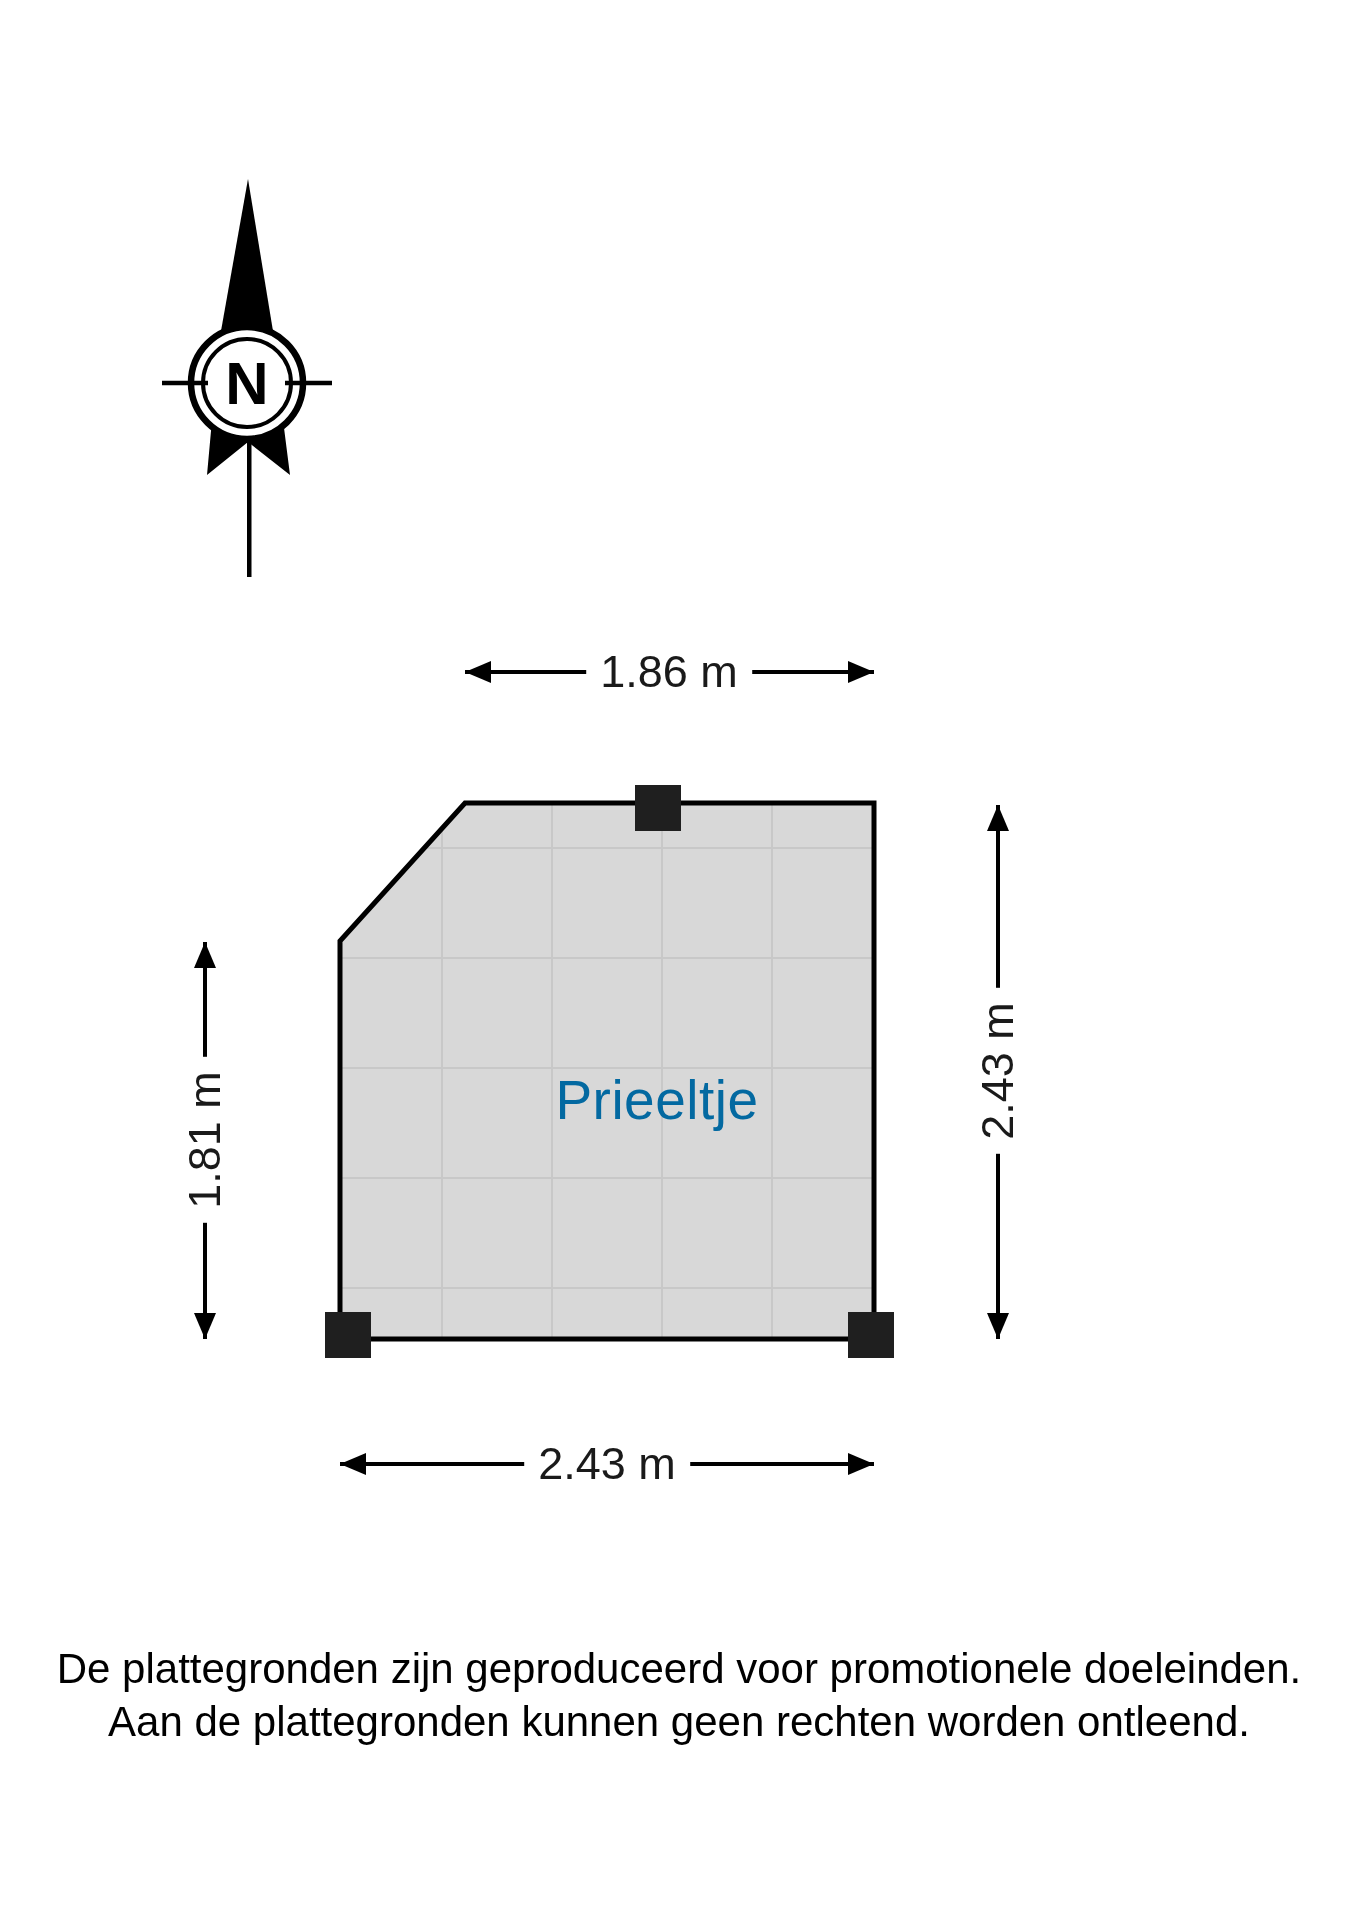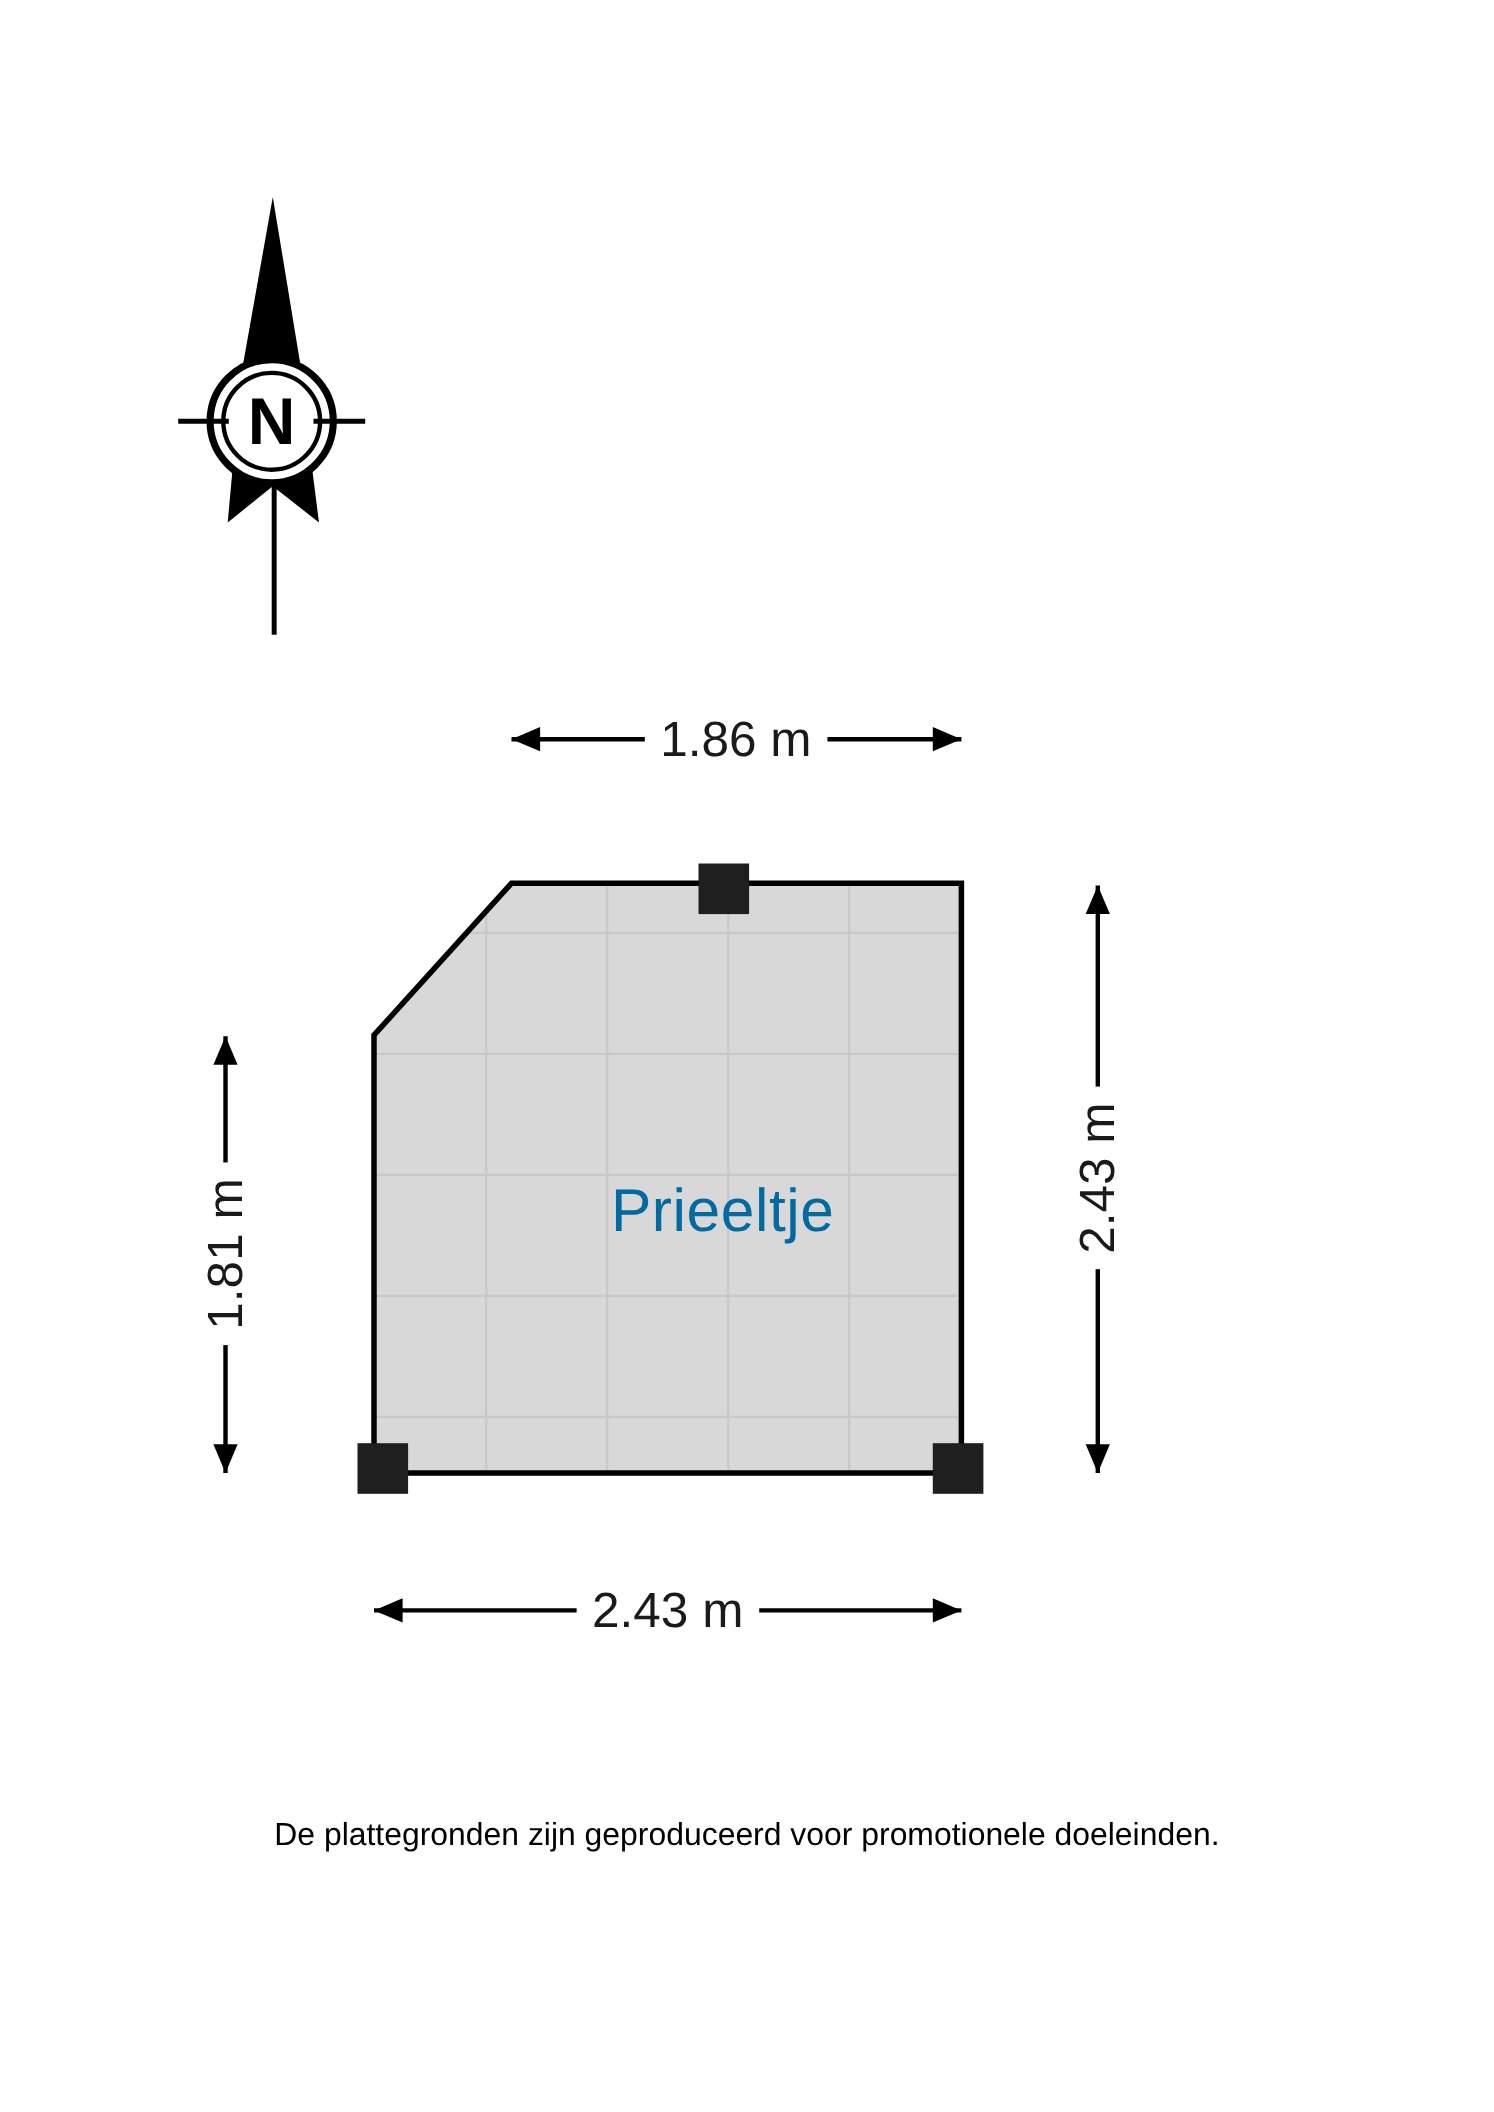--- a/index.html
+++ b/index.html
@@ -40,7 +40,7 @@
     left: 0; right: 0;
     top: 1642px;
     text-align: center;
-    font-size: 29px;
+    font-size: 42px;
     line-height: 53px;
     color: #000;
   }

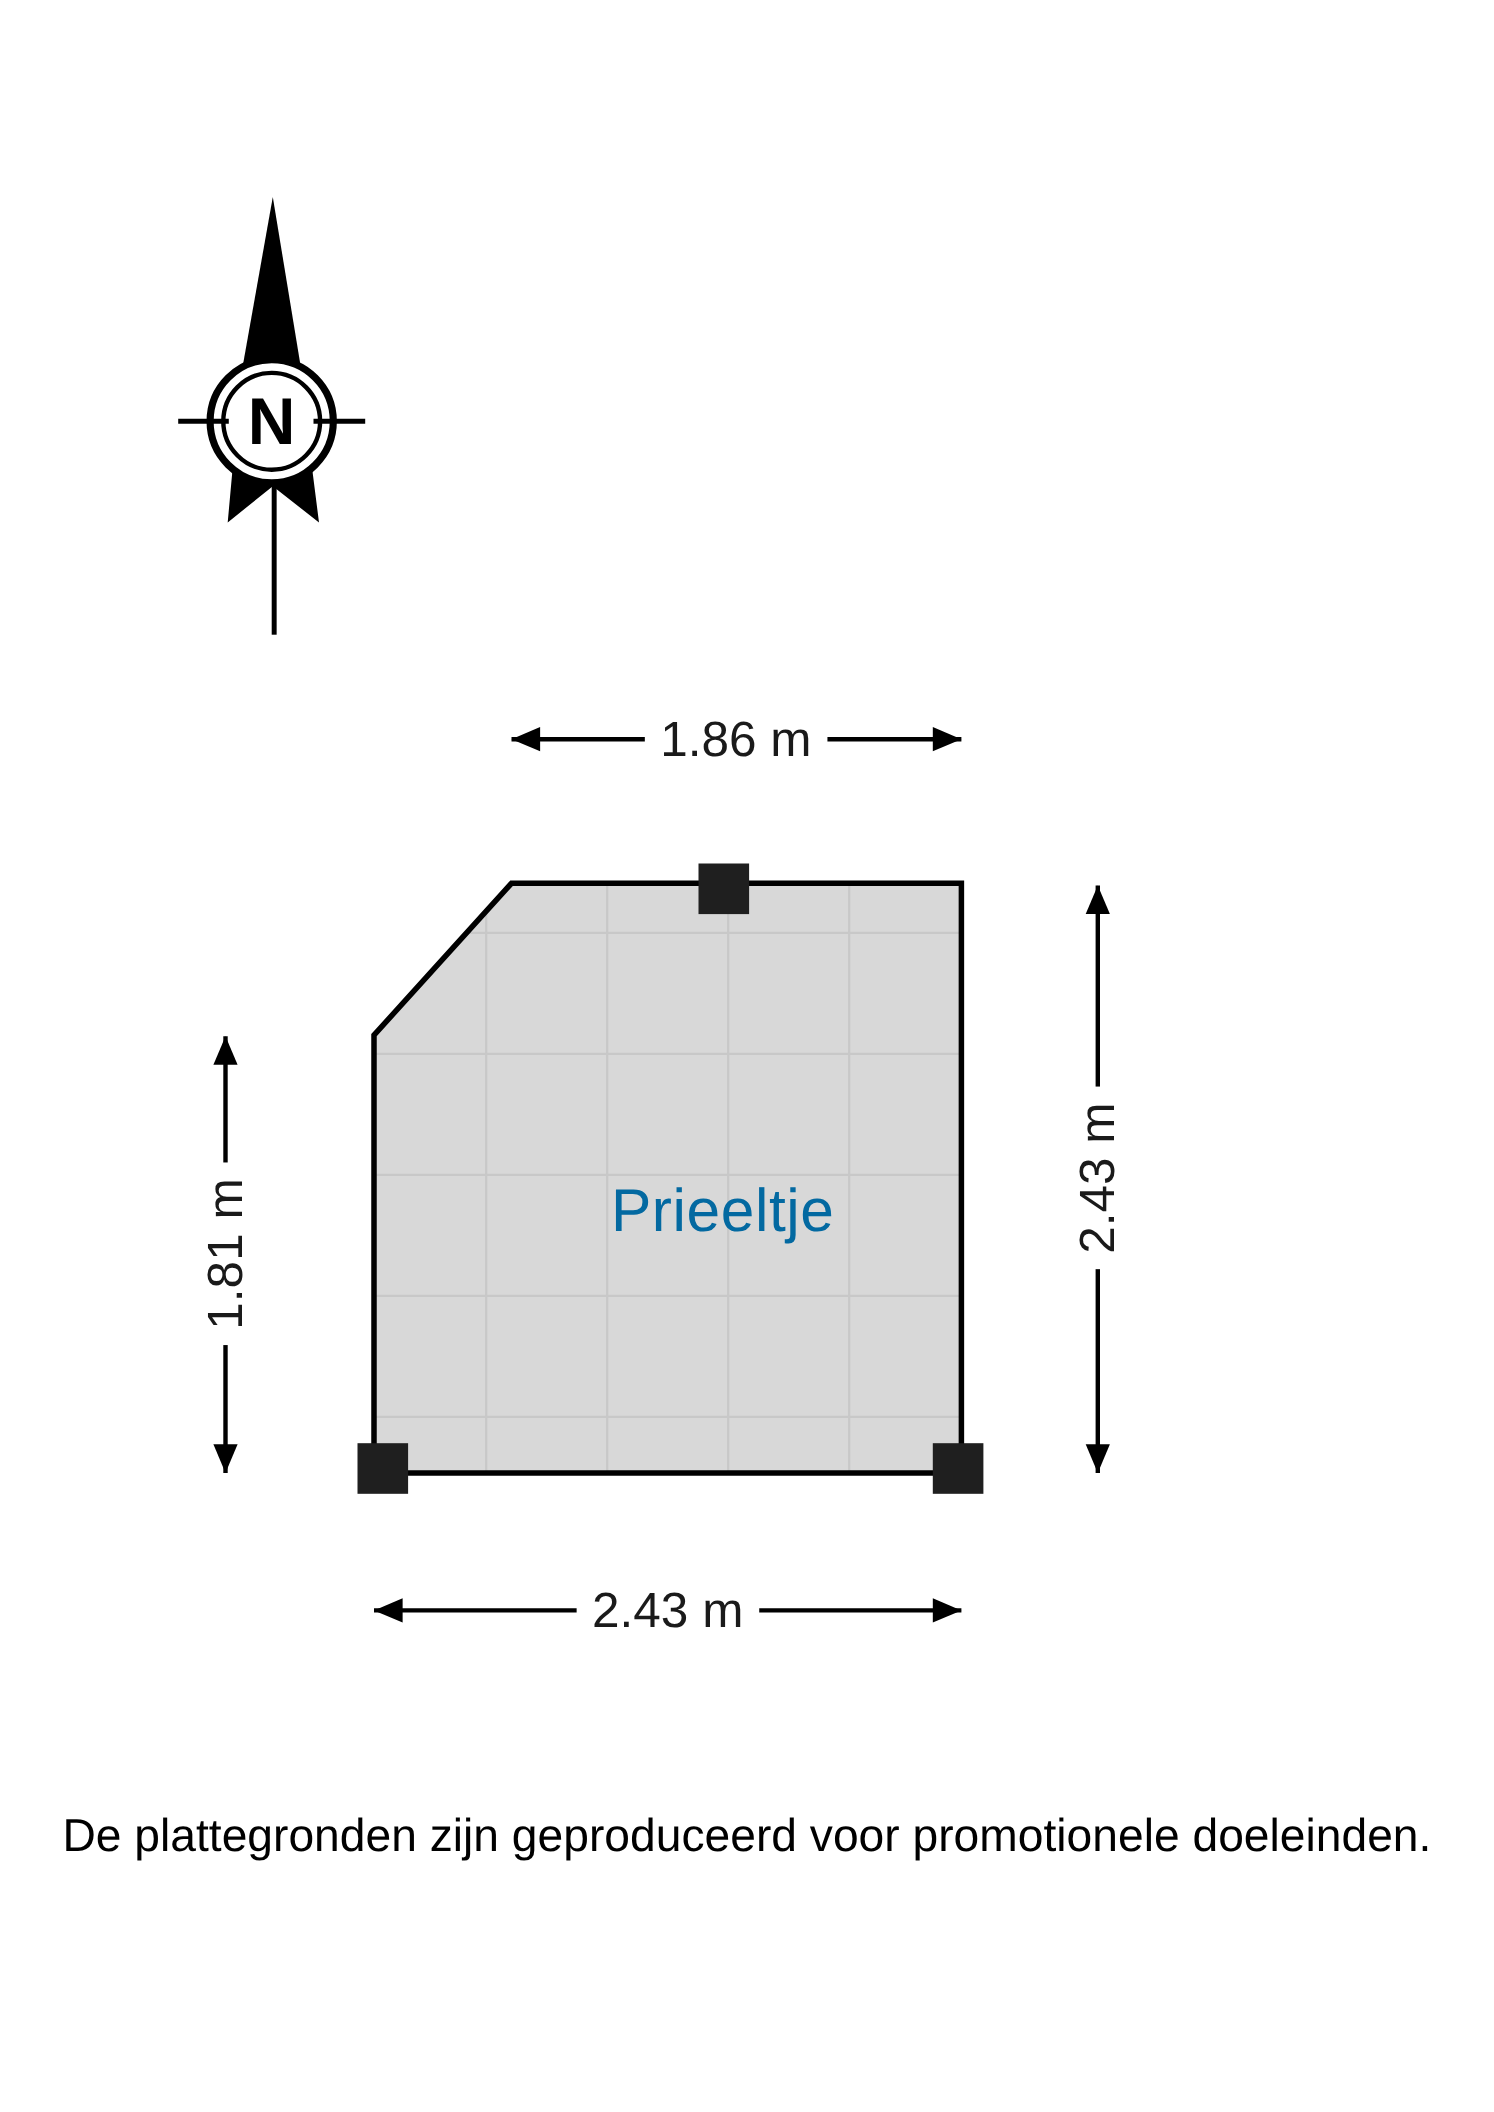--- a/index.html
+++ b/index.html
@@ -122,6 +122,7 @@
 
   <div class="disclaimer">
     <div>De plattegronden zijn geproduceerd voor promotionele doeleinden.</div>
+    <div>Aan de plattegronden kunnen geen rechten worden ontleend.</div>
   </div>
 
 </div>

